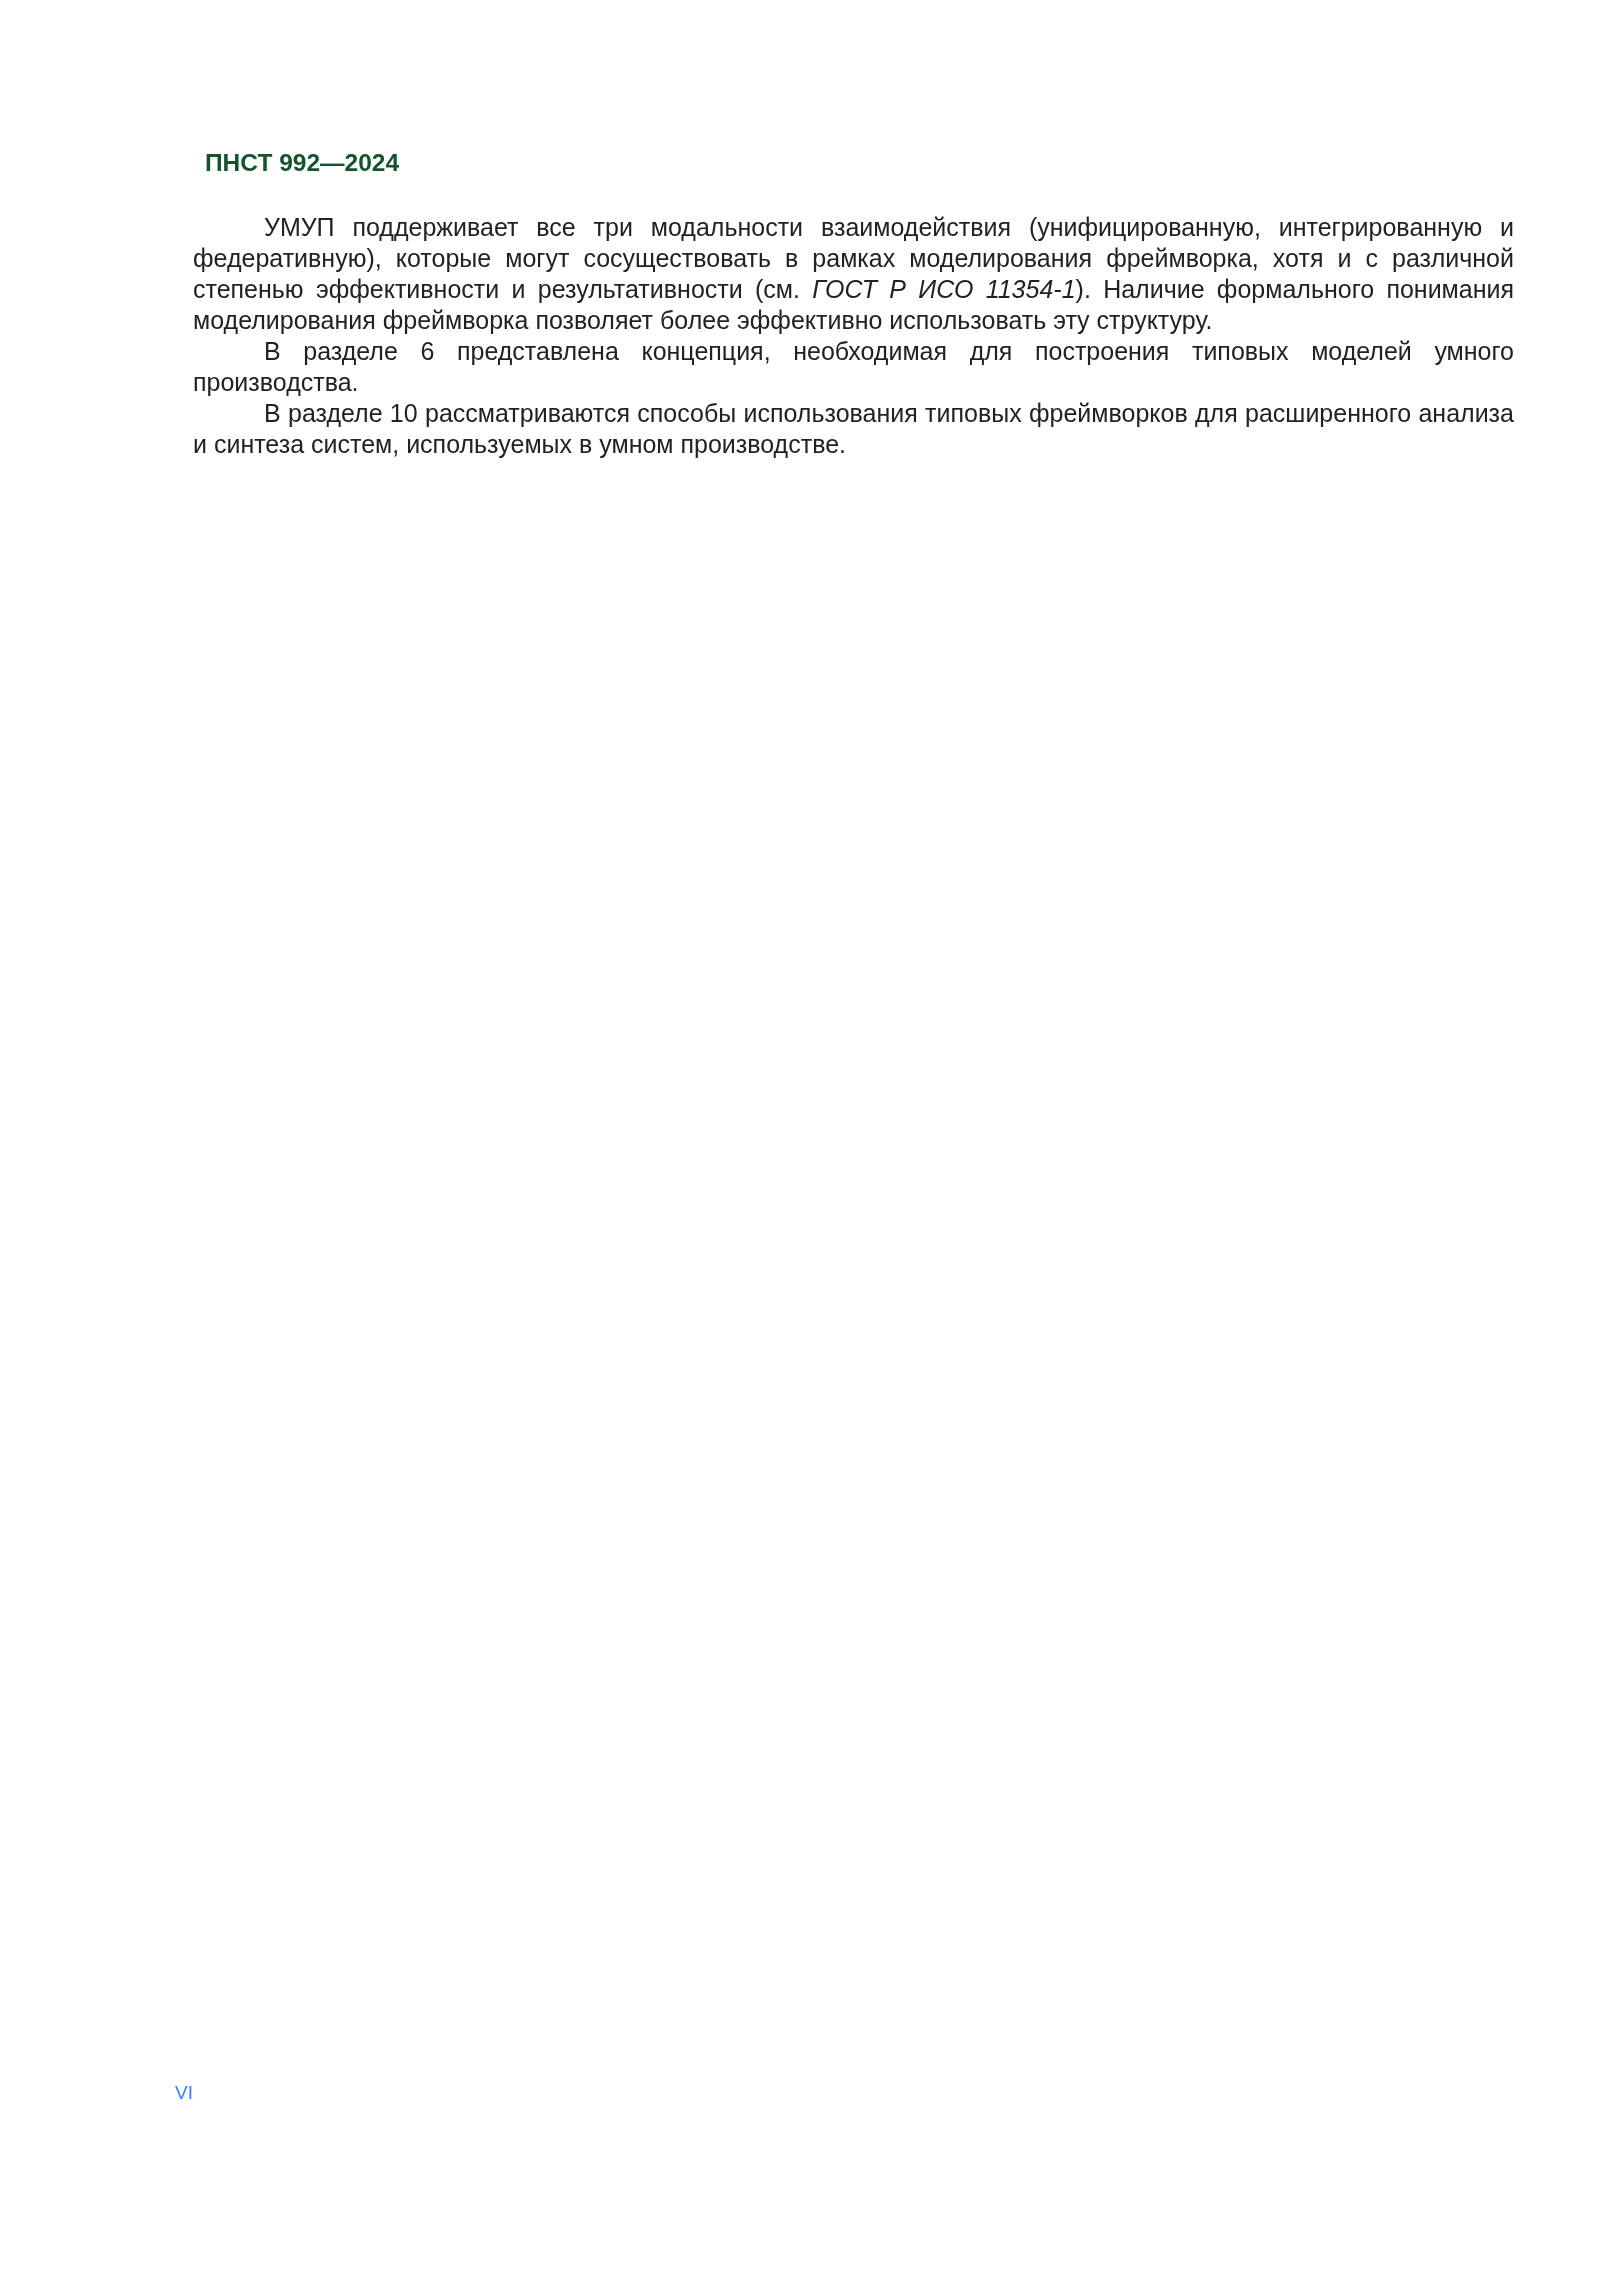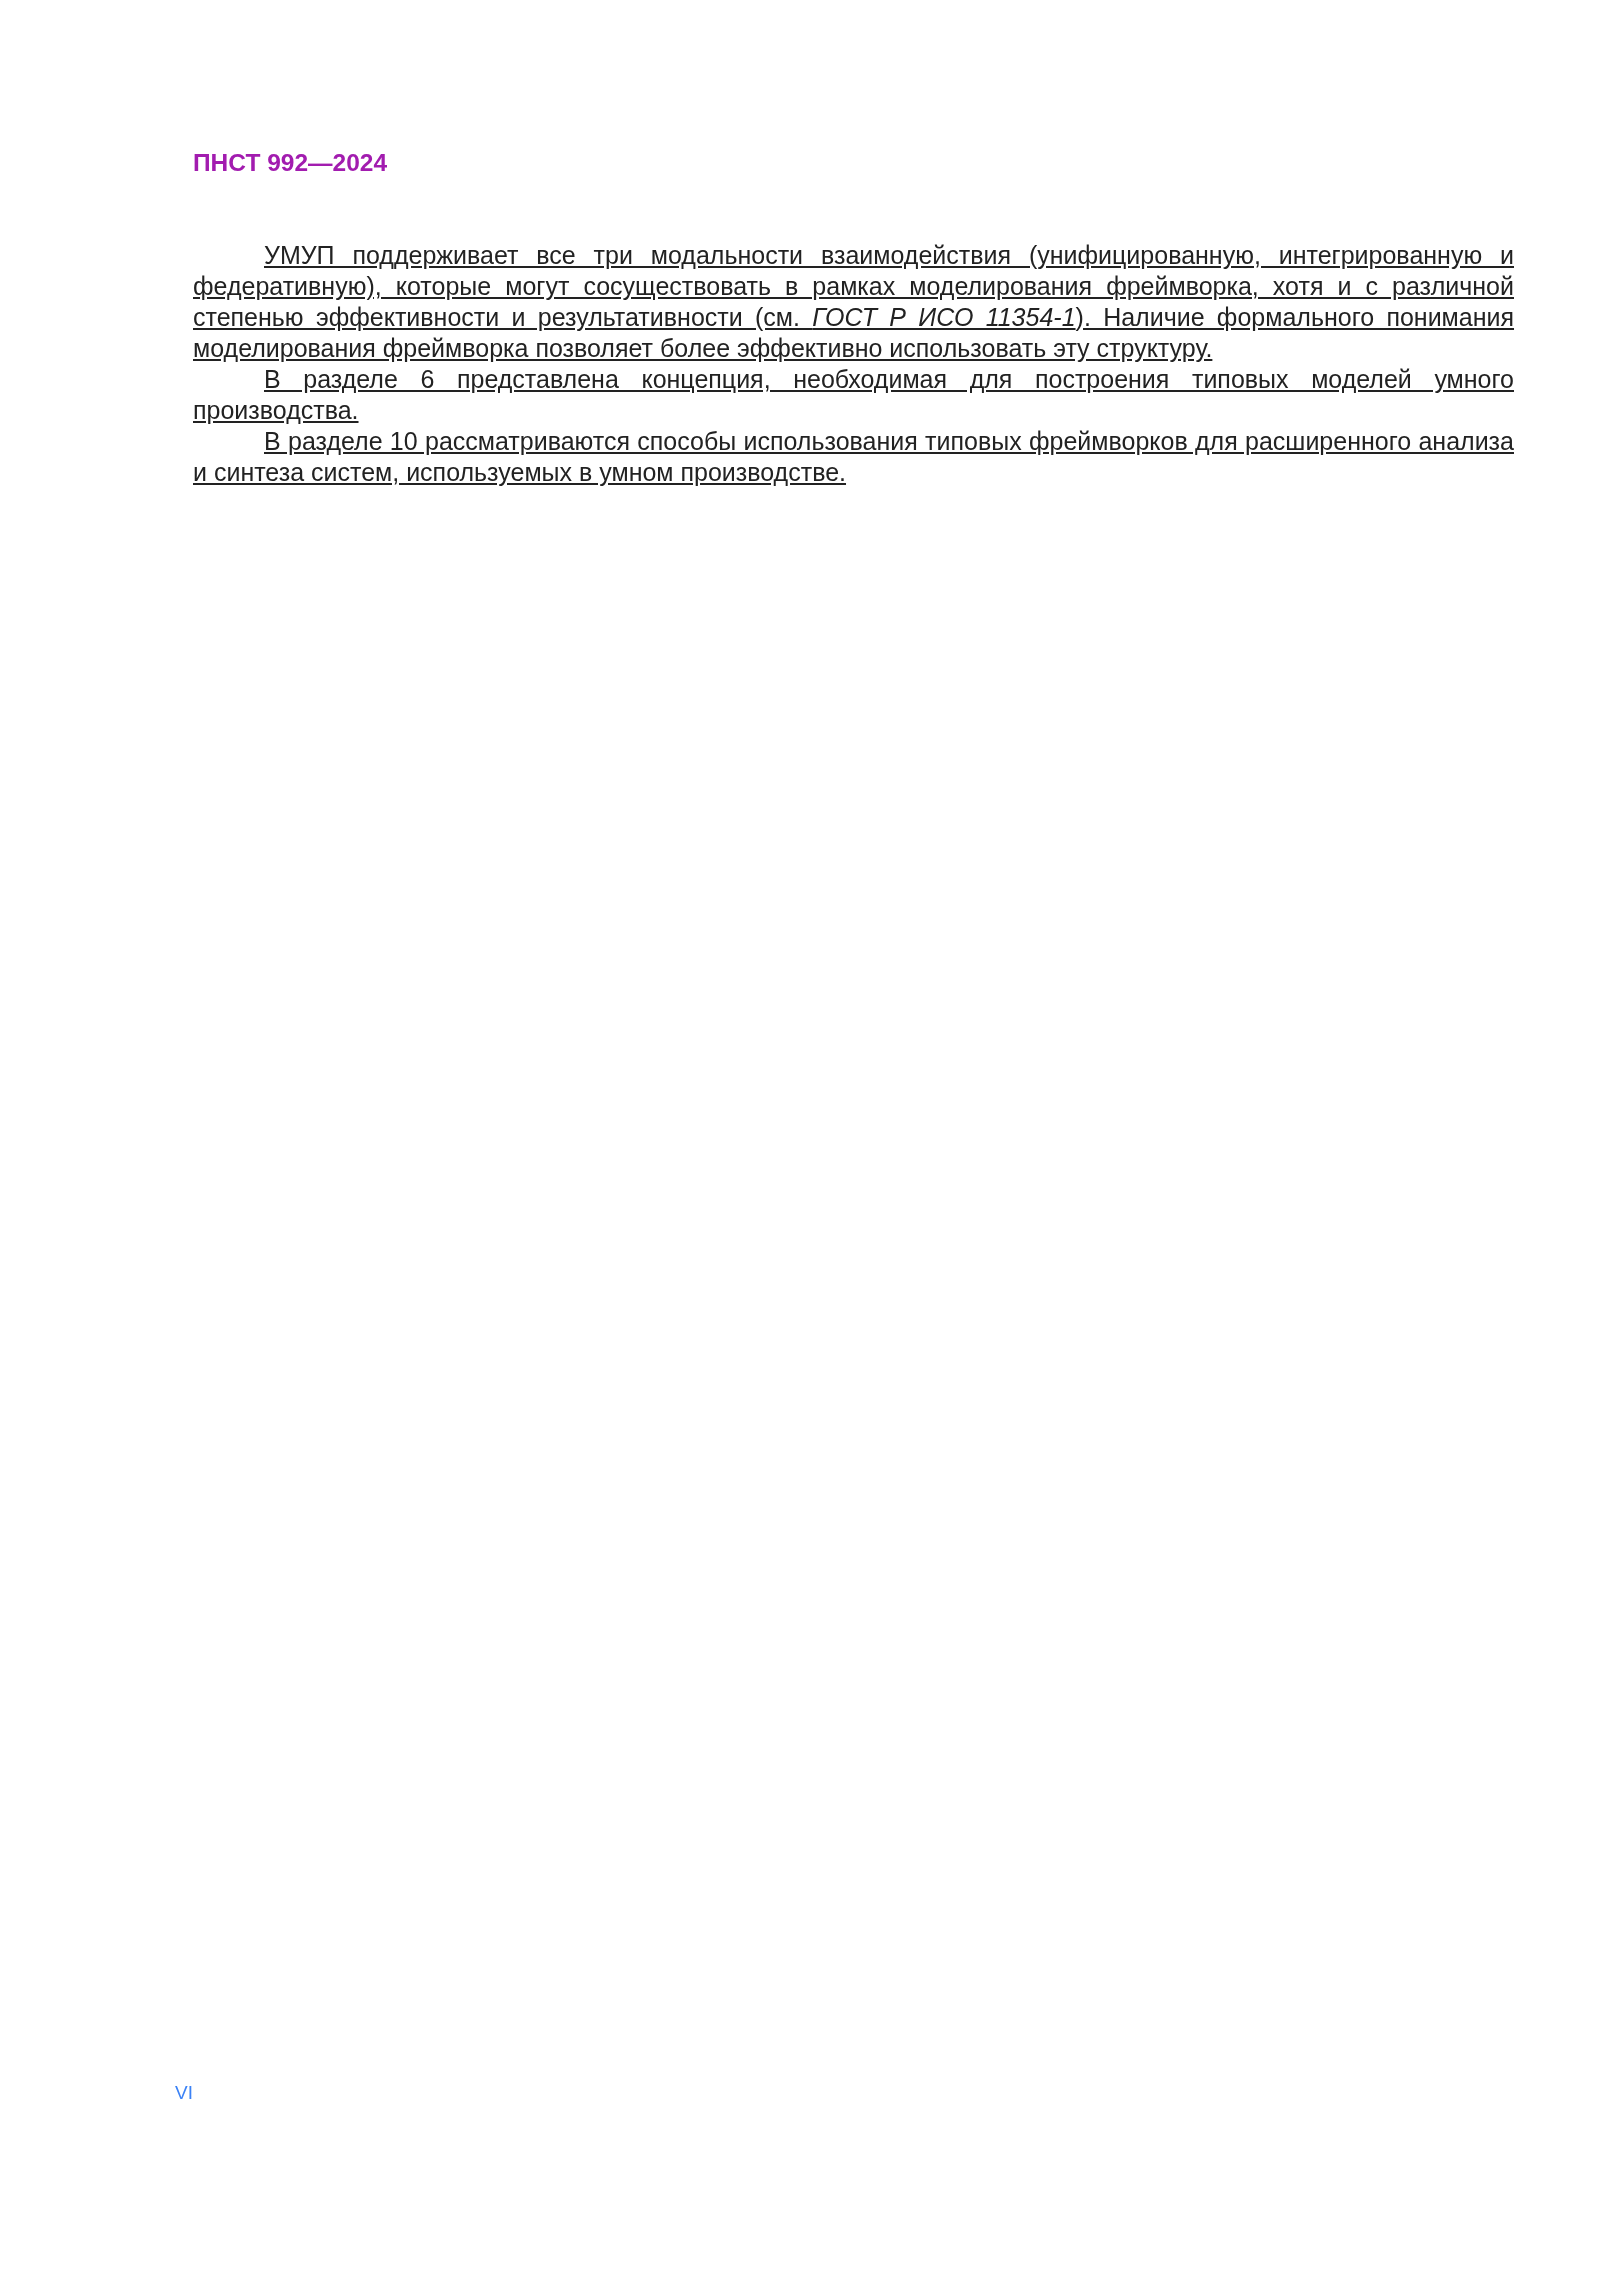--- a/index.html
+++ b/index.html
@@ -17,12 +17,12 @@
     }
     .header {
       position: absolute;
-      left: 193px;
+      left: 205px;
       top: 149px;
       font-size: 24.5px;
       font-weight: bold;
       letter-spacing: 0px;
-      color: #a21caf;
+      color: #14532d;
     }
     .content {
       position: absolute;

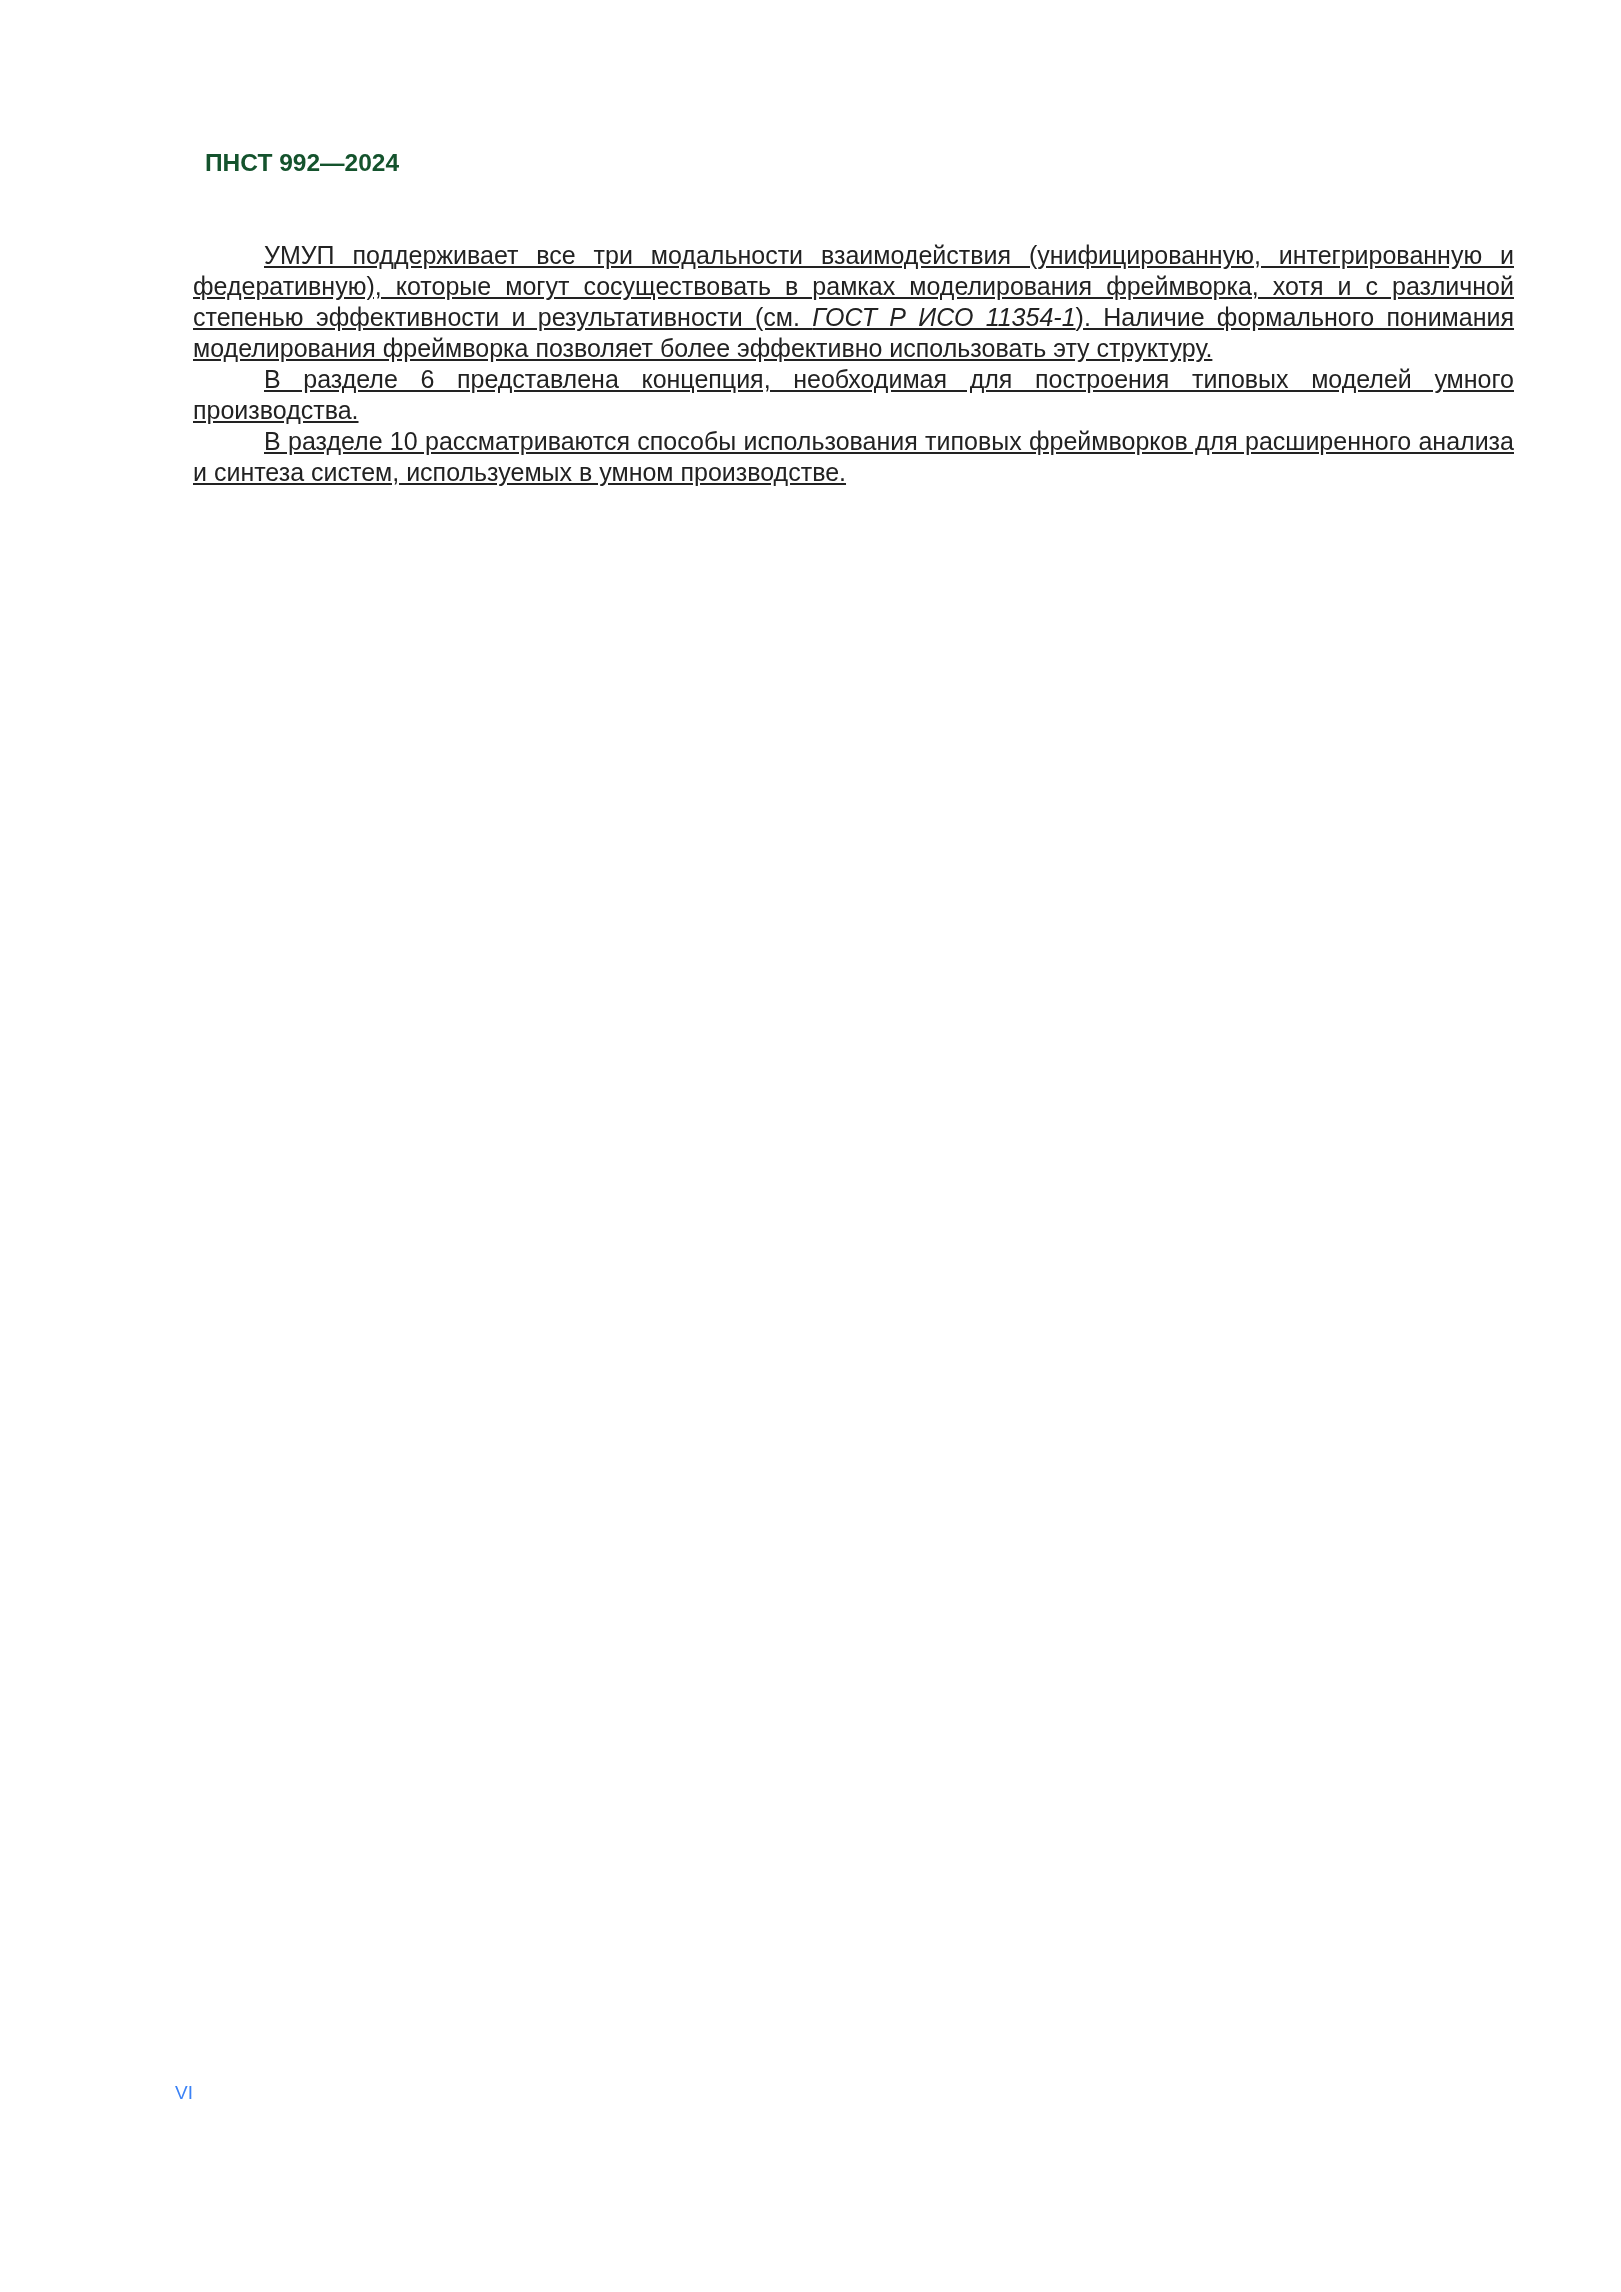--- a/index.html
+++ b/index.html
@@ -27,12 +27,11 @@
     .content {
       position: absolute;
       left: 193px;
-      top: 240px;
+      top: 212px;
       width: 1321px;
       font-size: 25px;
       line-height: 31px;
       color: #222222;
-      text-decoration: underline;
     }
     .para {
       margin: 0;

